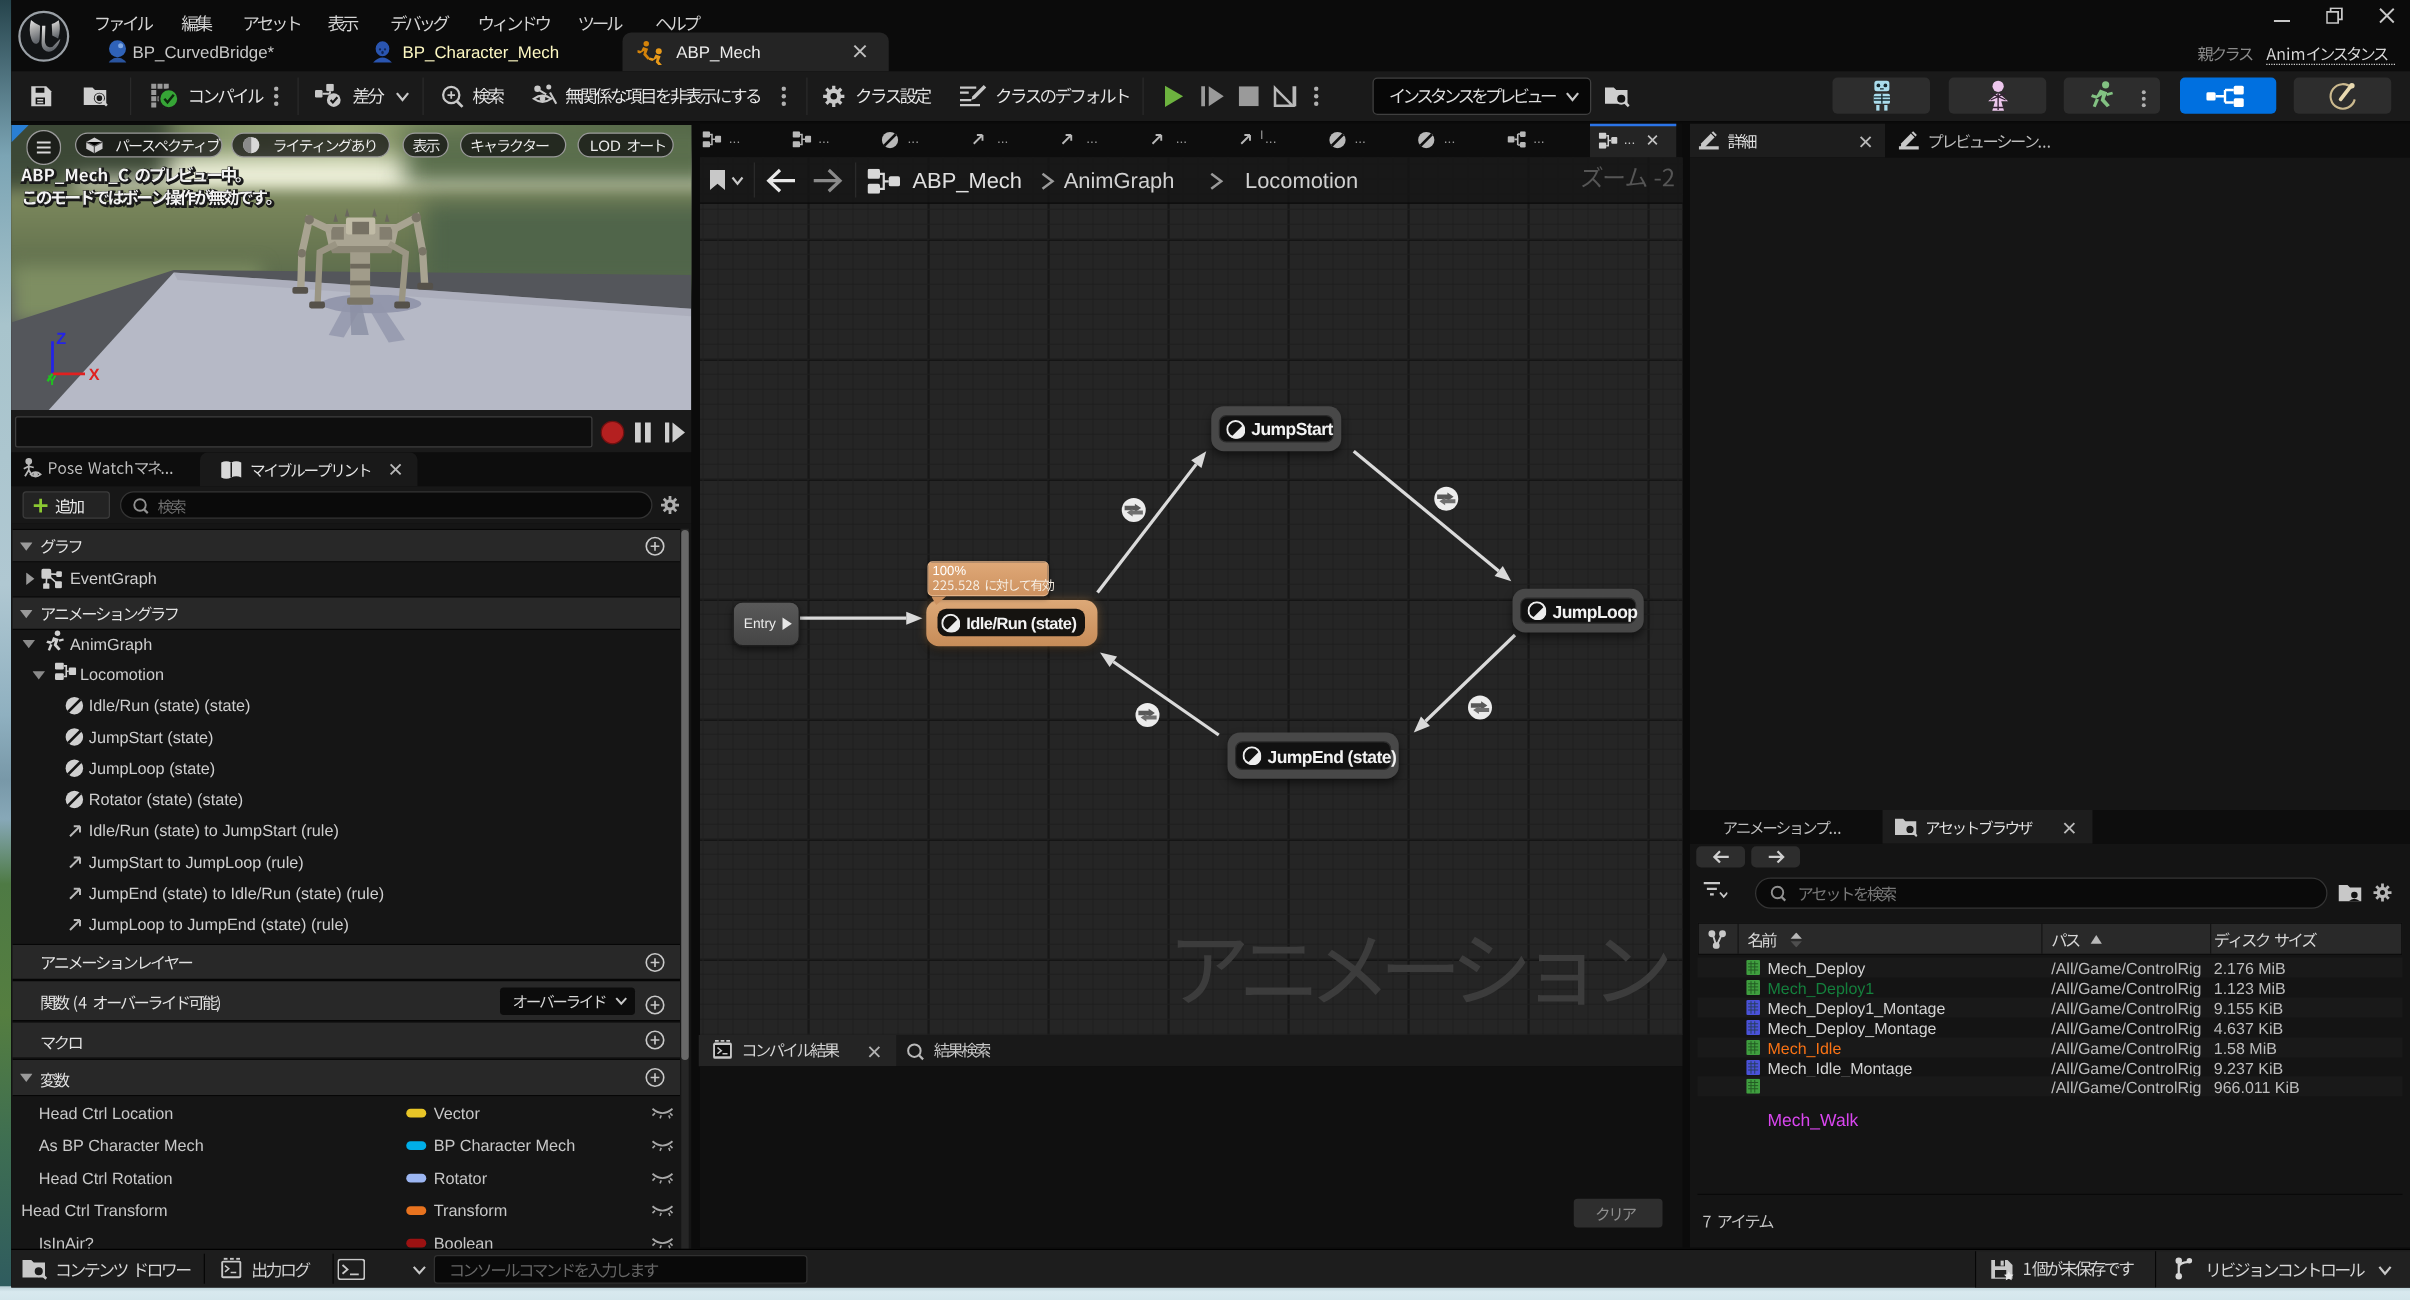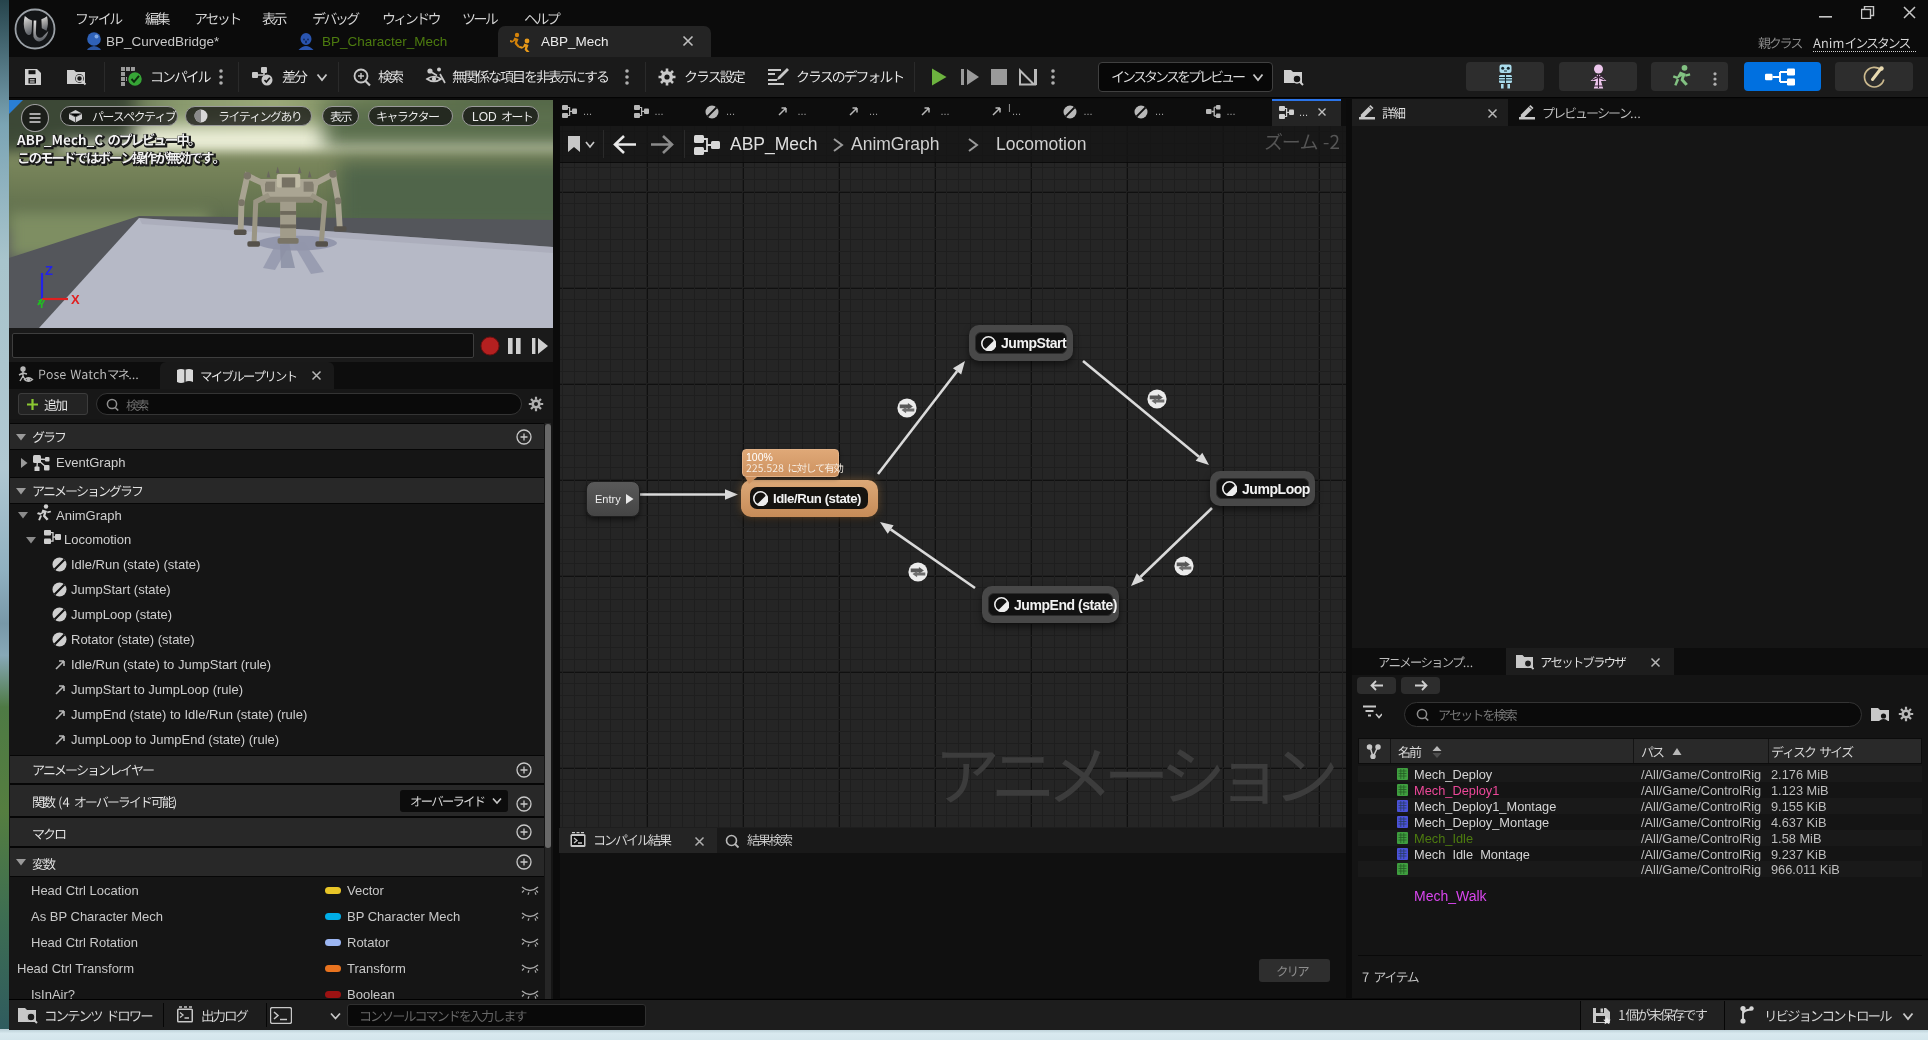--- a/index.html
+++ b/index.html
@@ -63,7 +63,7 @@
     <ellipse cx="10" cy="11" rx="1" ry="1.4" fill="#10275a"></ellipse>
     <path d="M2.5 19 q7.5-8 15 0 z" fill="#2a55b0"></path>
   </svg>
-<div style="position:absolute;left:322px;top:34px;font-size:13.5px;color:#4d7c0f;font-weight:normal;letter-spacing:0;white-space:nowrap;">BP_Character_Mech</div>
+<div style="position:absolute;left:322px;top:34px;font-size:13.5px;color:#fef9c3;font-weight:normal;letter-spacing:0;white-space:nowrap;">BP_Character_Mech</div>
 <div style="position:absolute;left:498px;top:26px;width:213px;height:31px;background:#242424;border-radius:7px 7px 0 0;"></div>
 <svg style="position:absolute;left:510px;top:32px;" width="24" height="20" viewBox="0 0 24 20">
     <g fill="#d4830a">

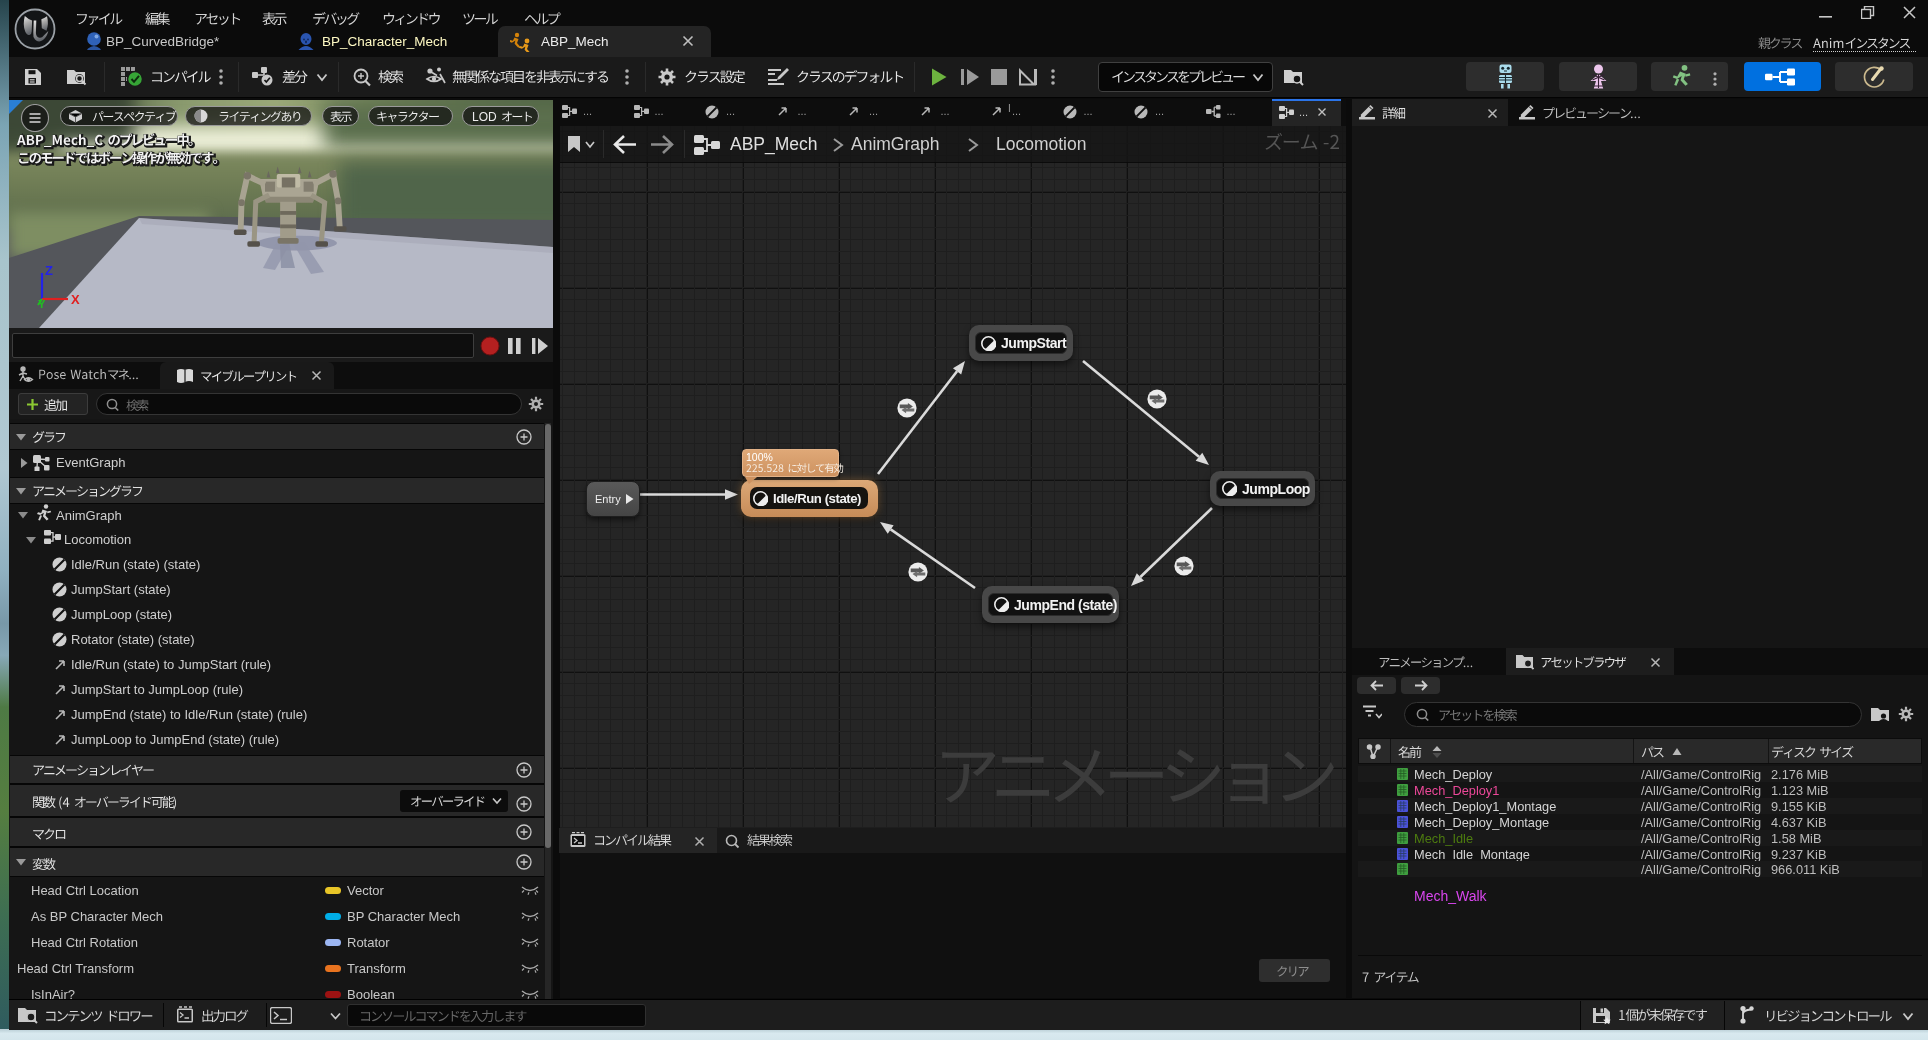--- a/index.html
+++ b/index.html
@@ -916,7 +916,7 @@
     <rect x="0" y="0" width="11" height="12" rx="1" fill="#3f9e3f"></rect>
     <path d="M1.5 3 h8 M1.5 5.5 h8 M1.5 8 h8 M3.8 1 v10 M6.8 1 v10" stroke="#123012" stroke-width="0.8" opacity="0.6"></path>
   </svg>
-<div style="position:absolute;left:1414px;top:782.9px;font-size:12.8px;color:#ec4899;font-weight:normal;letter-spacing:0;white-space:nowrap;">Mech_Deploy1</div>
+<div style="position:absolute;left:1414px;top:782.9px;font-size:12.8px;color:#15803d;font-weight:normal;letter-spacing:0;white-space:nowrap;">Mech_Deploy1</div>
 <div style="position:absolute;left:1641px;top:782.9px;font-size:12.8px;color:#bdbdbd;font-weight:normal;letter-spacing:0;white-space:nowrap;">/All/Game/ControlRig</div>
 <div style="position:absolute;left:1771px;top:782.9px;font-size:12.8px;color:#bdbdbd;font-weight:normal;letter-spacing:0;white-space:nowrap;">1.123 MiB</div>
 <div style="position:absolute;left:1358px;top:797.8px;width:564px;height:16px;background:#191919;"></div>

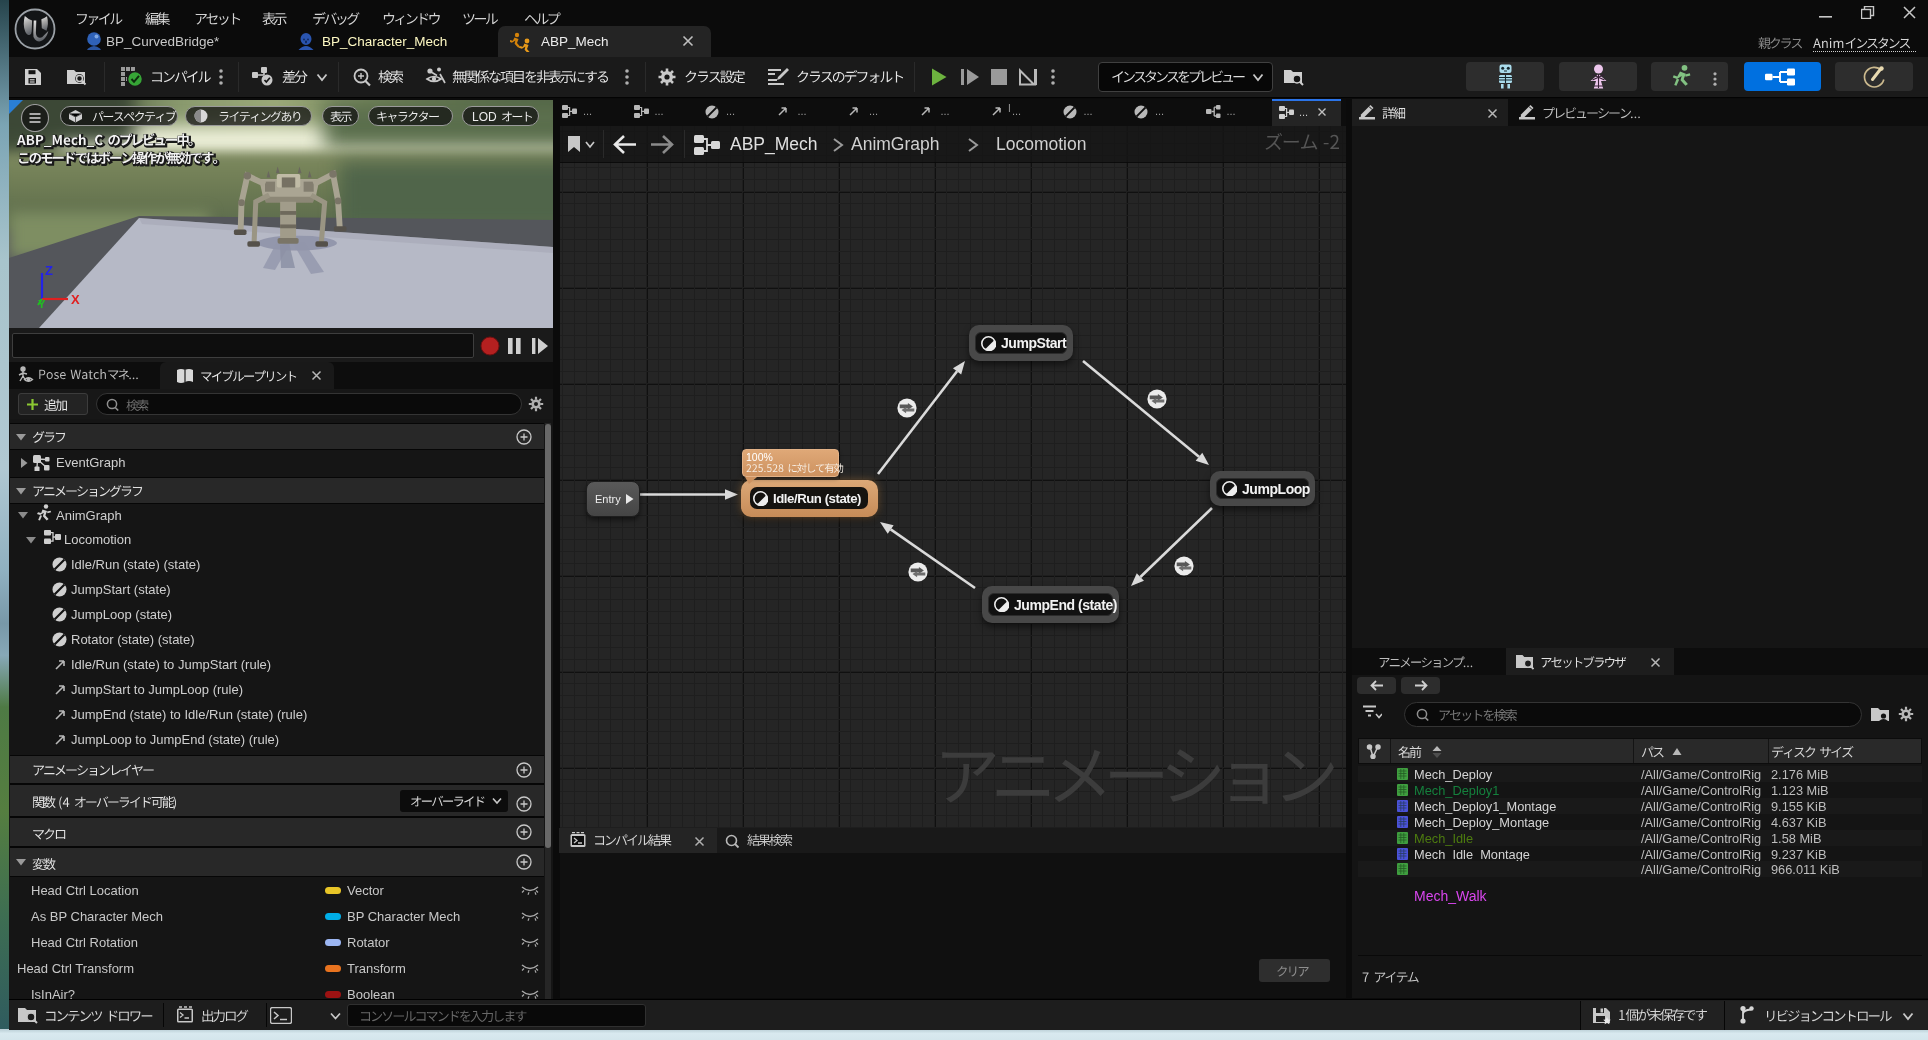--- a/index.html
+++ b/index.html
@@ -939,7 +939,7 @@
     <rect x="0" y="0" width="11" height="12" rx="1" fill="#3f9e3f"></rect>
     <path d="M1.5 3 h8 M1.5 5.5 h8 M1.5 8 h8 M3.8 1 v10 M6.8 1 v10" stroke="#123012" stroke-width="0.8" opacity="0.6"></path>
   </svg>
-<div style="position:absolute;left:1414px;top:830.6px;font-size:12.8px;color:#4d7c0f;font-weight:normal;letter-spacing:0;white-space:nowrap;">Mech_Idle</div>
+<div style="position:absolute;left:1414px;top:830.6px;font-size:12.8px;color:#f97316;font-weight:normal;letter-spacing:0;white-space:nowrap;">Mech_Idle</div>
 <div style="position:absolute;left:1641px;top:830.6px;font-size:12.8px;color:#bdbdbd;font-weight:normal;letter-spacing:0;white-space:nowrap;">/All/Game/ControlRig</div>
 <div style="position:absolute;left:1771px;top:830.6px;font-size:12.8px;color:#bdbdbd;font-weight:normal;letter-spacing:0;white-space:nowrap;">1.58 MiB</div>
 <svg style="position:absolute;left:1397px;top:847.5px;" width="11" height="12" viewBox="0 0 11 12">

